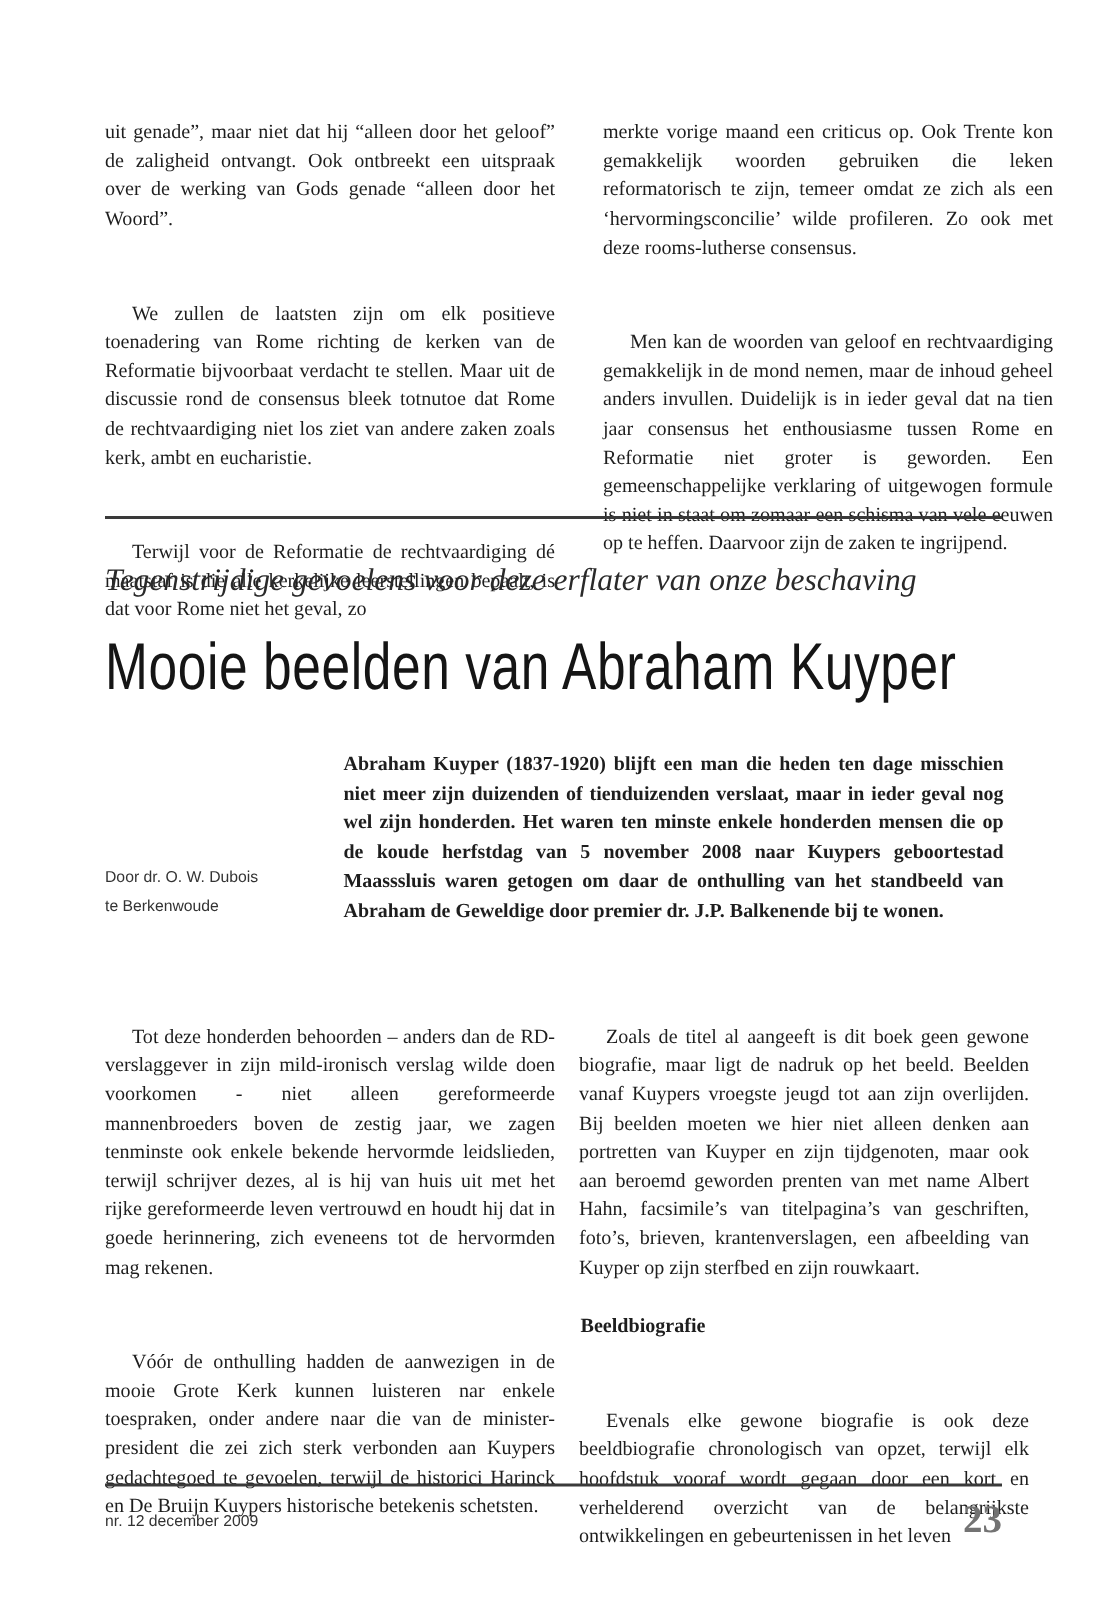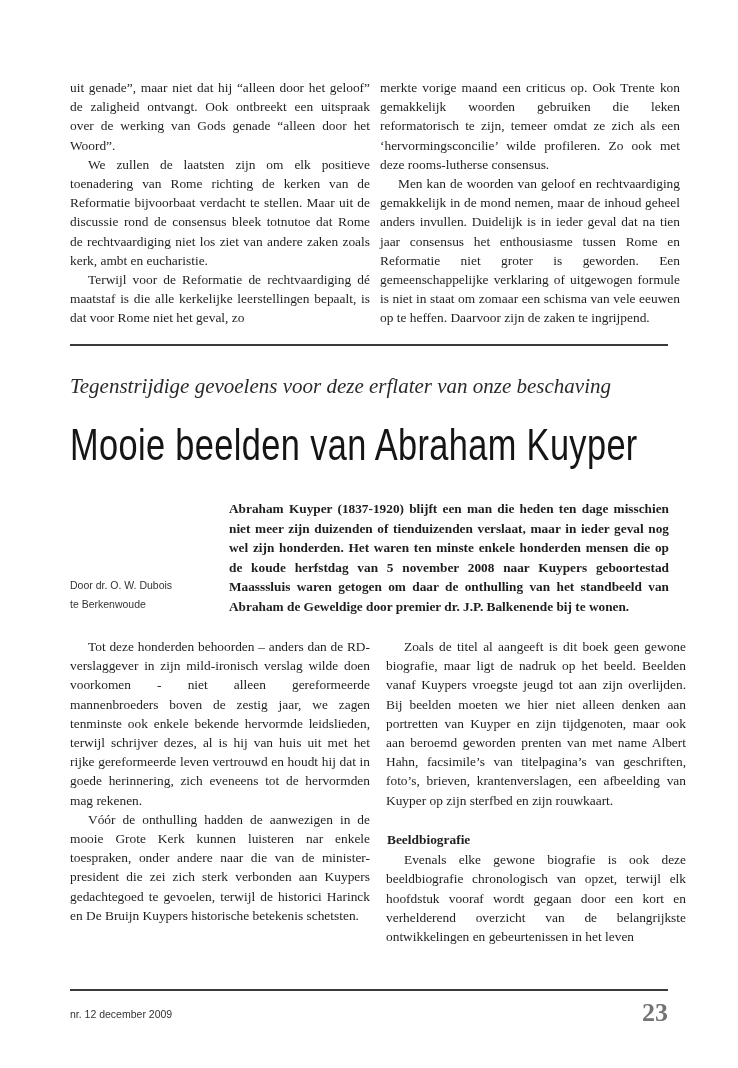--- a/index.html
+++ b/index.html
@@ -50,7 +50,7 @@
   <p class="ind">We zullen de laatsten zijn om elk positieve toenadering van Rome richting de kerken van de Reformatie bijvoorbaat verdacht te stellen. Maar uit de discussie rond de consensus bleek totnutoe dat Rome de rechtvaardiging niet los ziet van andere zaken zoals kerk, ambt en eucharistie.</p>
   <p class="ind">Terwijl voor de Reformatie de rechtvaardiging dé maatstaf is die alle kerkelijke leerstellingen bepaalt, is dat voor Rome niet het geval, zo</p>
 </div>
-<div class="col" style="left:380px; top:78px;">
+<div class="col" style="left:402px; top:78px;">
   <p>merkte vorige maand een criticus op. Ook Trente kon gemakkelijk woorden gebruiken die leken reformatorisch te zijn, temeer omdat ze zich als een ‘hervormingsconcilie’ wilde profileren. Zo ook met deze rooms-lutherse consensus.</p>
   <p class="ind">Men kan de woorden van geloof en rechtvaardiging gemakkelijk in de mond nemen, maar de inhoud geheel anders invullen. Duidelijk is in ieder geval dat na tien jaar consensus het enthousiasme tussen Rome en Reformatie niet groter is geworden. Een gemeenschappelijke verklaring of uitgewogen formule is niet in staat om zomaar een schisma van vele eeuwen op te heffen. Daarvoor zijn de zaken te ingrijpend.</p>
 </div>

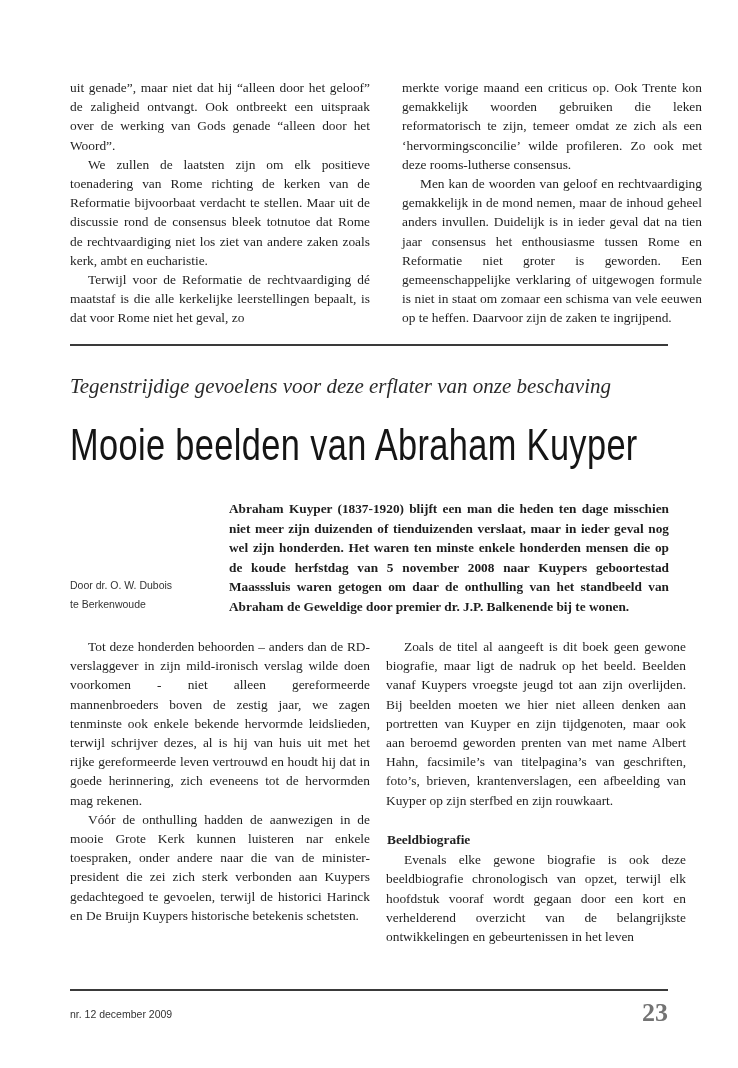--- a/index.html
+++ b/index.html
@@ -10,7 +10,7 @@
     text-align:justify; hyphens:none;
   }
   .col p { margin:0; text-indent:0; }
-  .col p.ind { text-indent:18px; }
+  .col p.ind { text-indent:18px;margin-top:44px; }
   .col h4 { margin:1px; font-size:13.4px; font-weight:bold; line-height:19.2px; }
   .gap { height:19.2px; }
   .rule { position:absolute; left:70px; width:598px; height:1.5px; background:#3a3a3a; }

